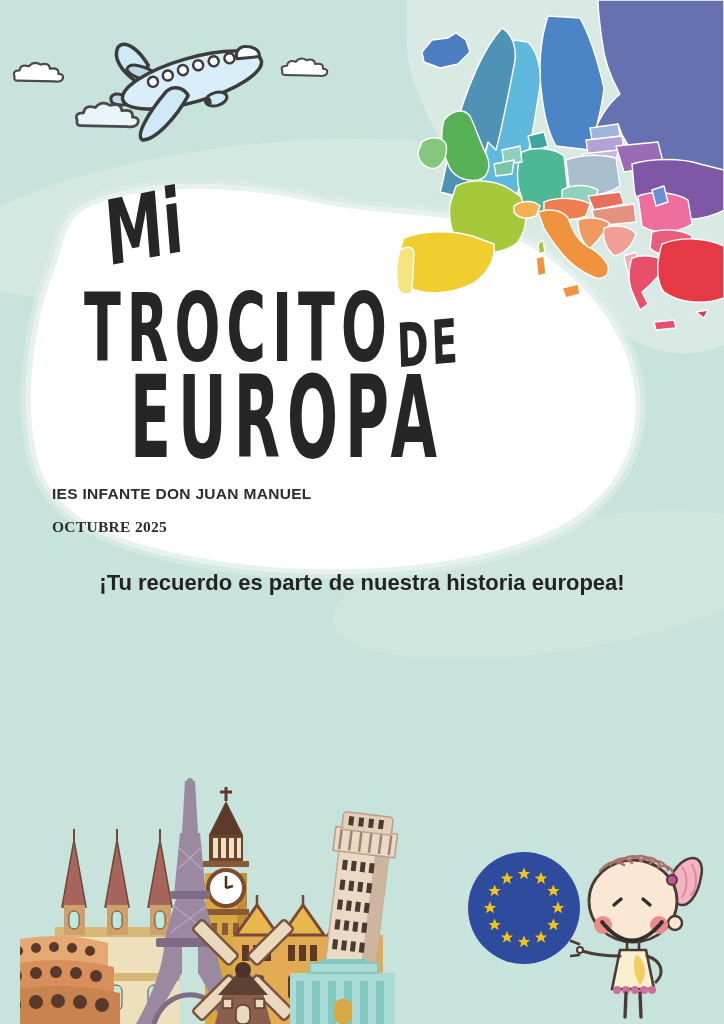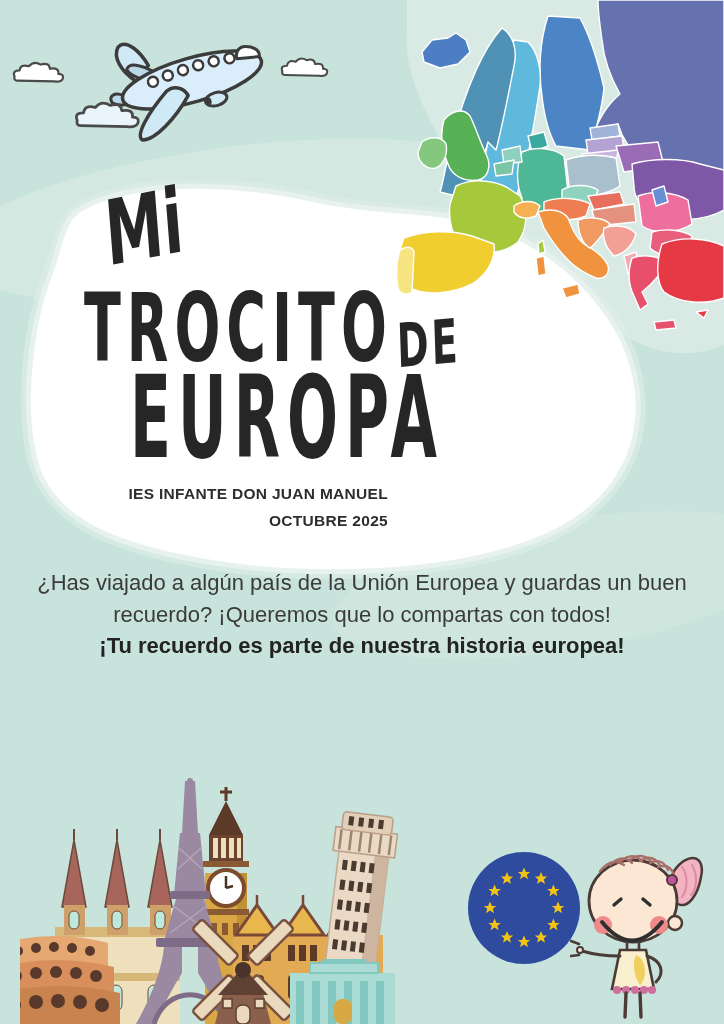--- a/index.html
+++ b/index.html
@@ -24,7 +24,7 @@
   #w-europa{left:130px; top:360px; font-size:60px; letter-spacing:7px; transform:scaleY(1.9);}
   
   #school-block{
-    position:absolute; left:52px; top:485px; width:336px; text-align:right;
+    position:absolute; left:52px; top:485px; width:336px; text-align:left;
     color:#2d2d2d; font-weight:bold; font-size:15.5px; letter-spacing:0.3px;
   }
   #school-block .date{margin-top:9px;}

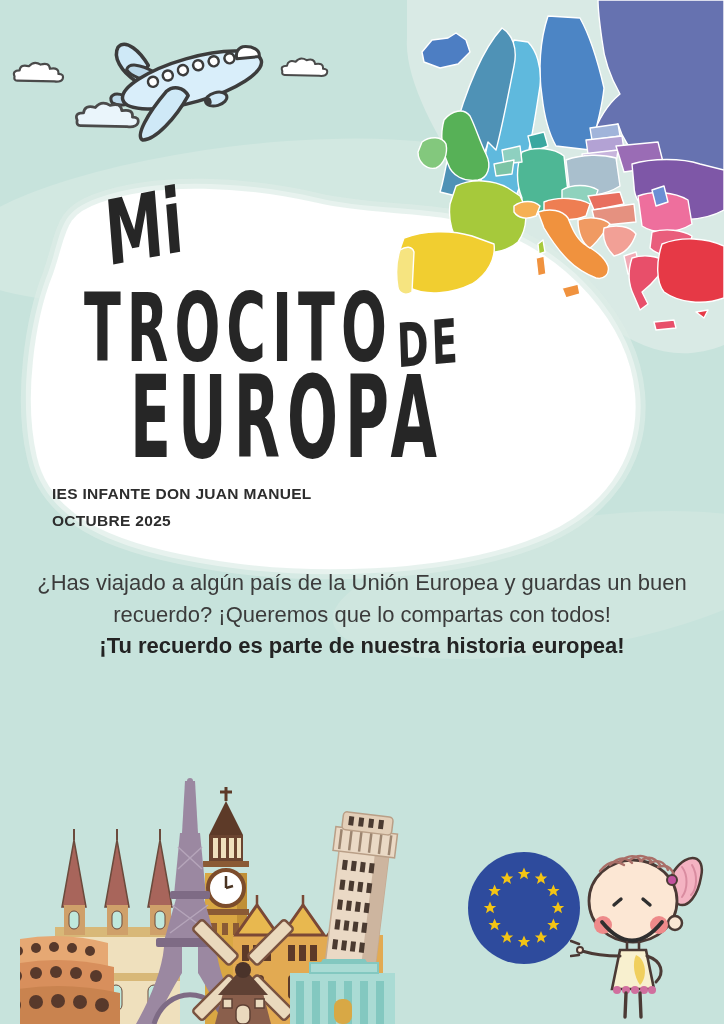--- a/index.html
+++ b/index.html
@@ -27,7 +27,7 @@
     position:absolute; left:52px; top:485px; width:336px; text-align:left;
     color:#2d2d2d; font-weight:bold; font-size:15.5px; letter-spacing:0.3px;
   }
-  #school-block .date{margin-top:9px;}
+  #school-block .date{margin-top:15px;font-family:Liberation Serif, serif;}
   
   #body-block{
     position:absolute; left:0; top:567px; width:724px; padding:0 26px;

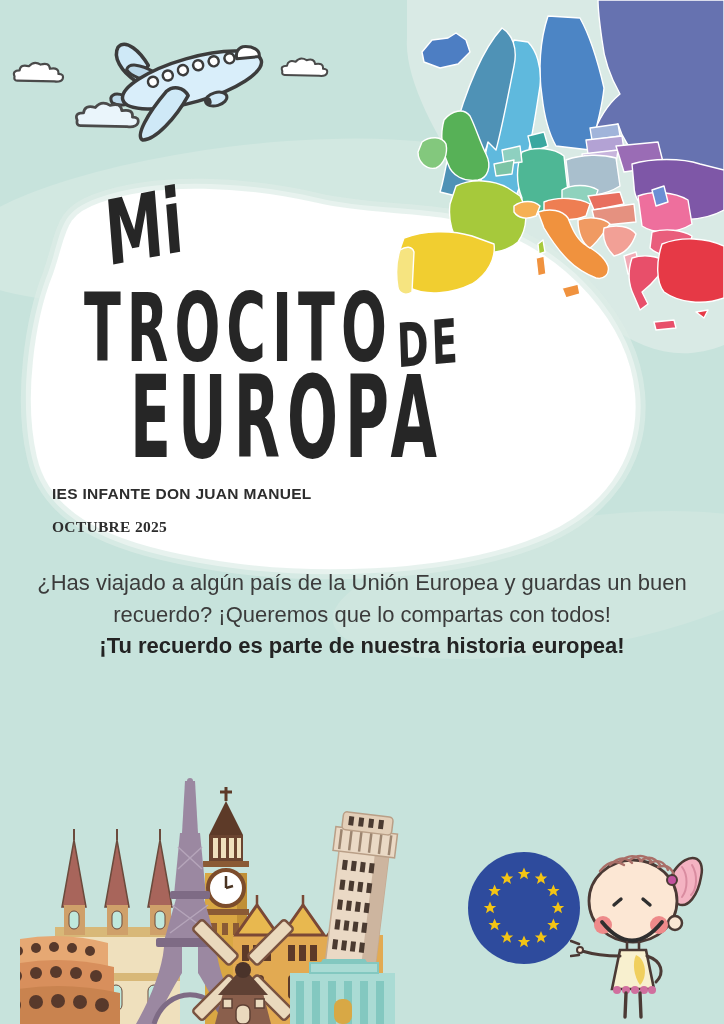--- a/index.html
+++ b/index.html
@@ -144,7 +144,6 @@
   </div>
 
   <div id="body-block">
-    <p><span>¿Has viajado a algún país de la Unión Europea y guardas un buen recuerdo? ¡Queremos que lo compartas con todos!</span></p>
     <p class="highlight">¡Tu recuerdo es parte de nuestra historia europea!</p>
   </div>
 

